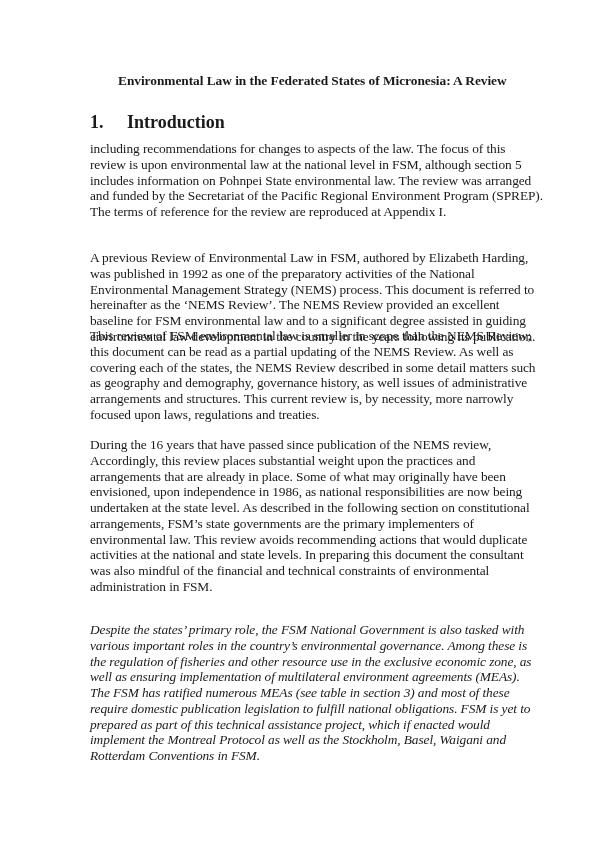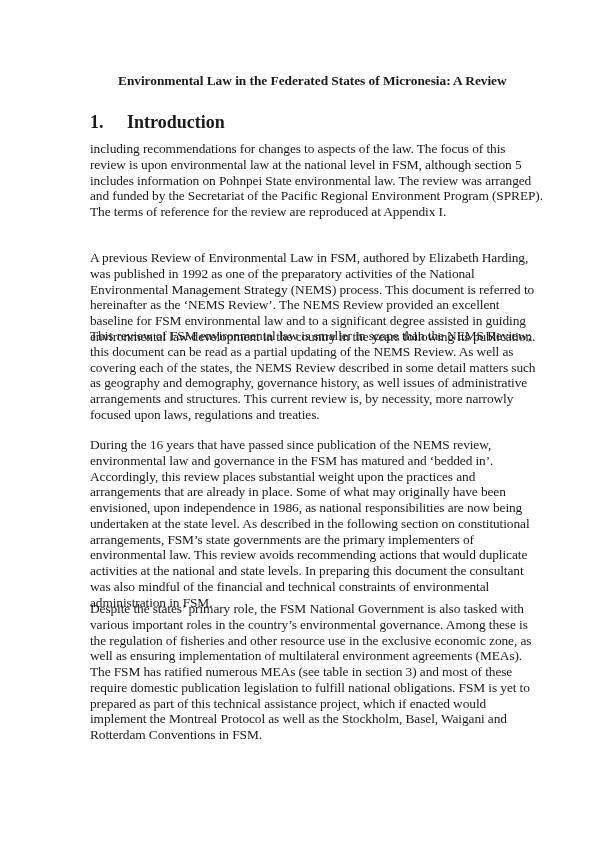--- a/index.html
+++ b/index.html
@@ -92,7 +92,6 @@
     </div>
   <div class="para" style="top:437px;">
       <span class="line">During the 16 years that have passed since publication of the NEMS review,</span>
-      <span class="line">environmental law and governance in the FSM has matured and ‘bedded in’.</span>
       <span class="line">Accordingly, this review places substantial weight upon the practices and</span>
       <span class="line">arrangements that are already in place. Some of what may originally have been</span>
       <span class="line">envisioned, upon independence in 1986, as national responsibilities are now being</span>

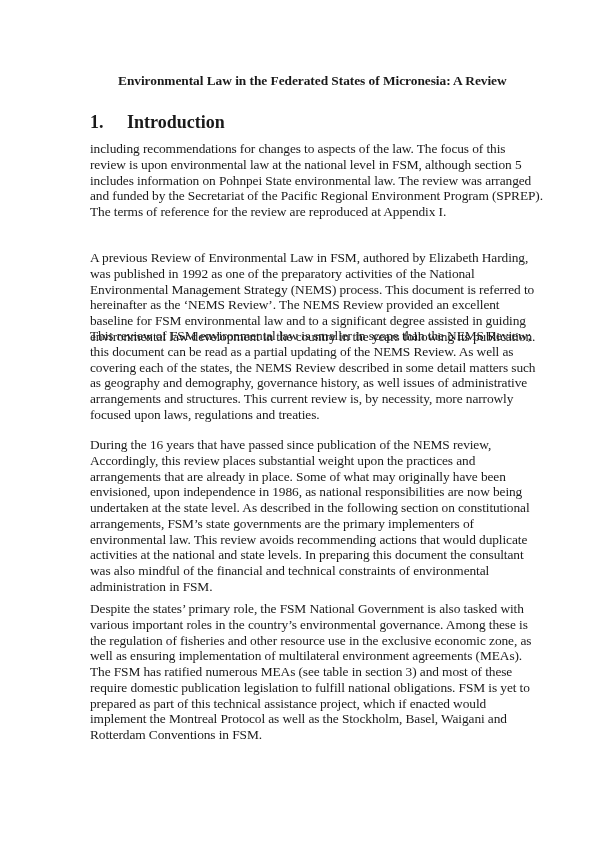--- a/index.html
+++ b/index.html
@@ -102,7 +102,7 @@
       <span class="line">was also mindful of the financial and technical constraints of environmental</span>
       <span class="line">administration in FSM.</span>
     </div>
-  <div class="para" style="top:601px;">
+  <div class="para" style="top:622px;font-style:italic;">
       <span class="line">Despite the states’ primary role, the FSM National Government is also tasked with</span>
       <span class="line">various important roles in the country’s environmental governance. Among these is</span>
       <span class="line">the regulation of fisheries and other resource use in the exclusive economic zone, as</span>

